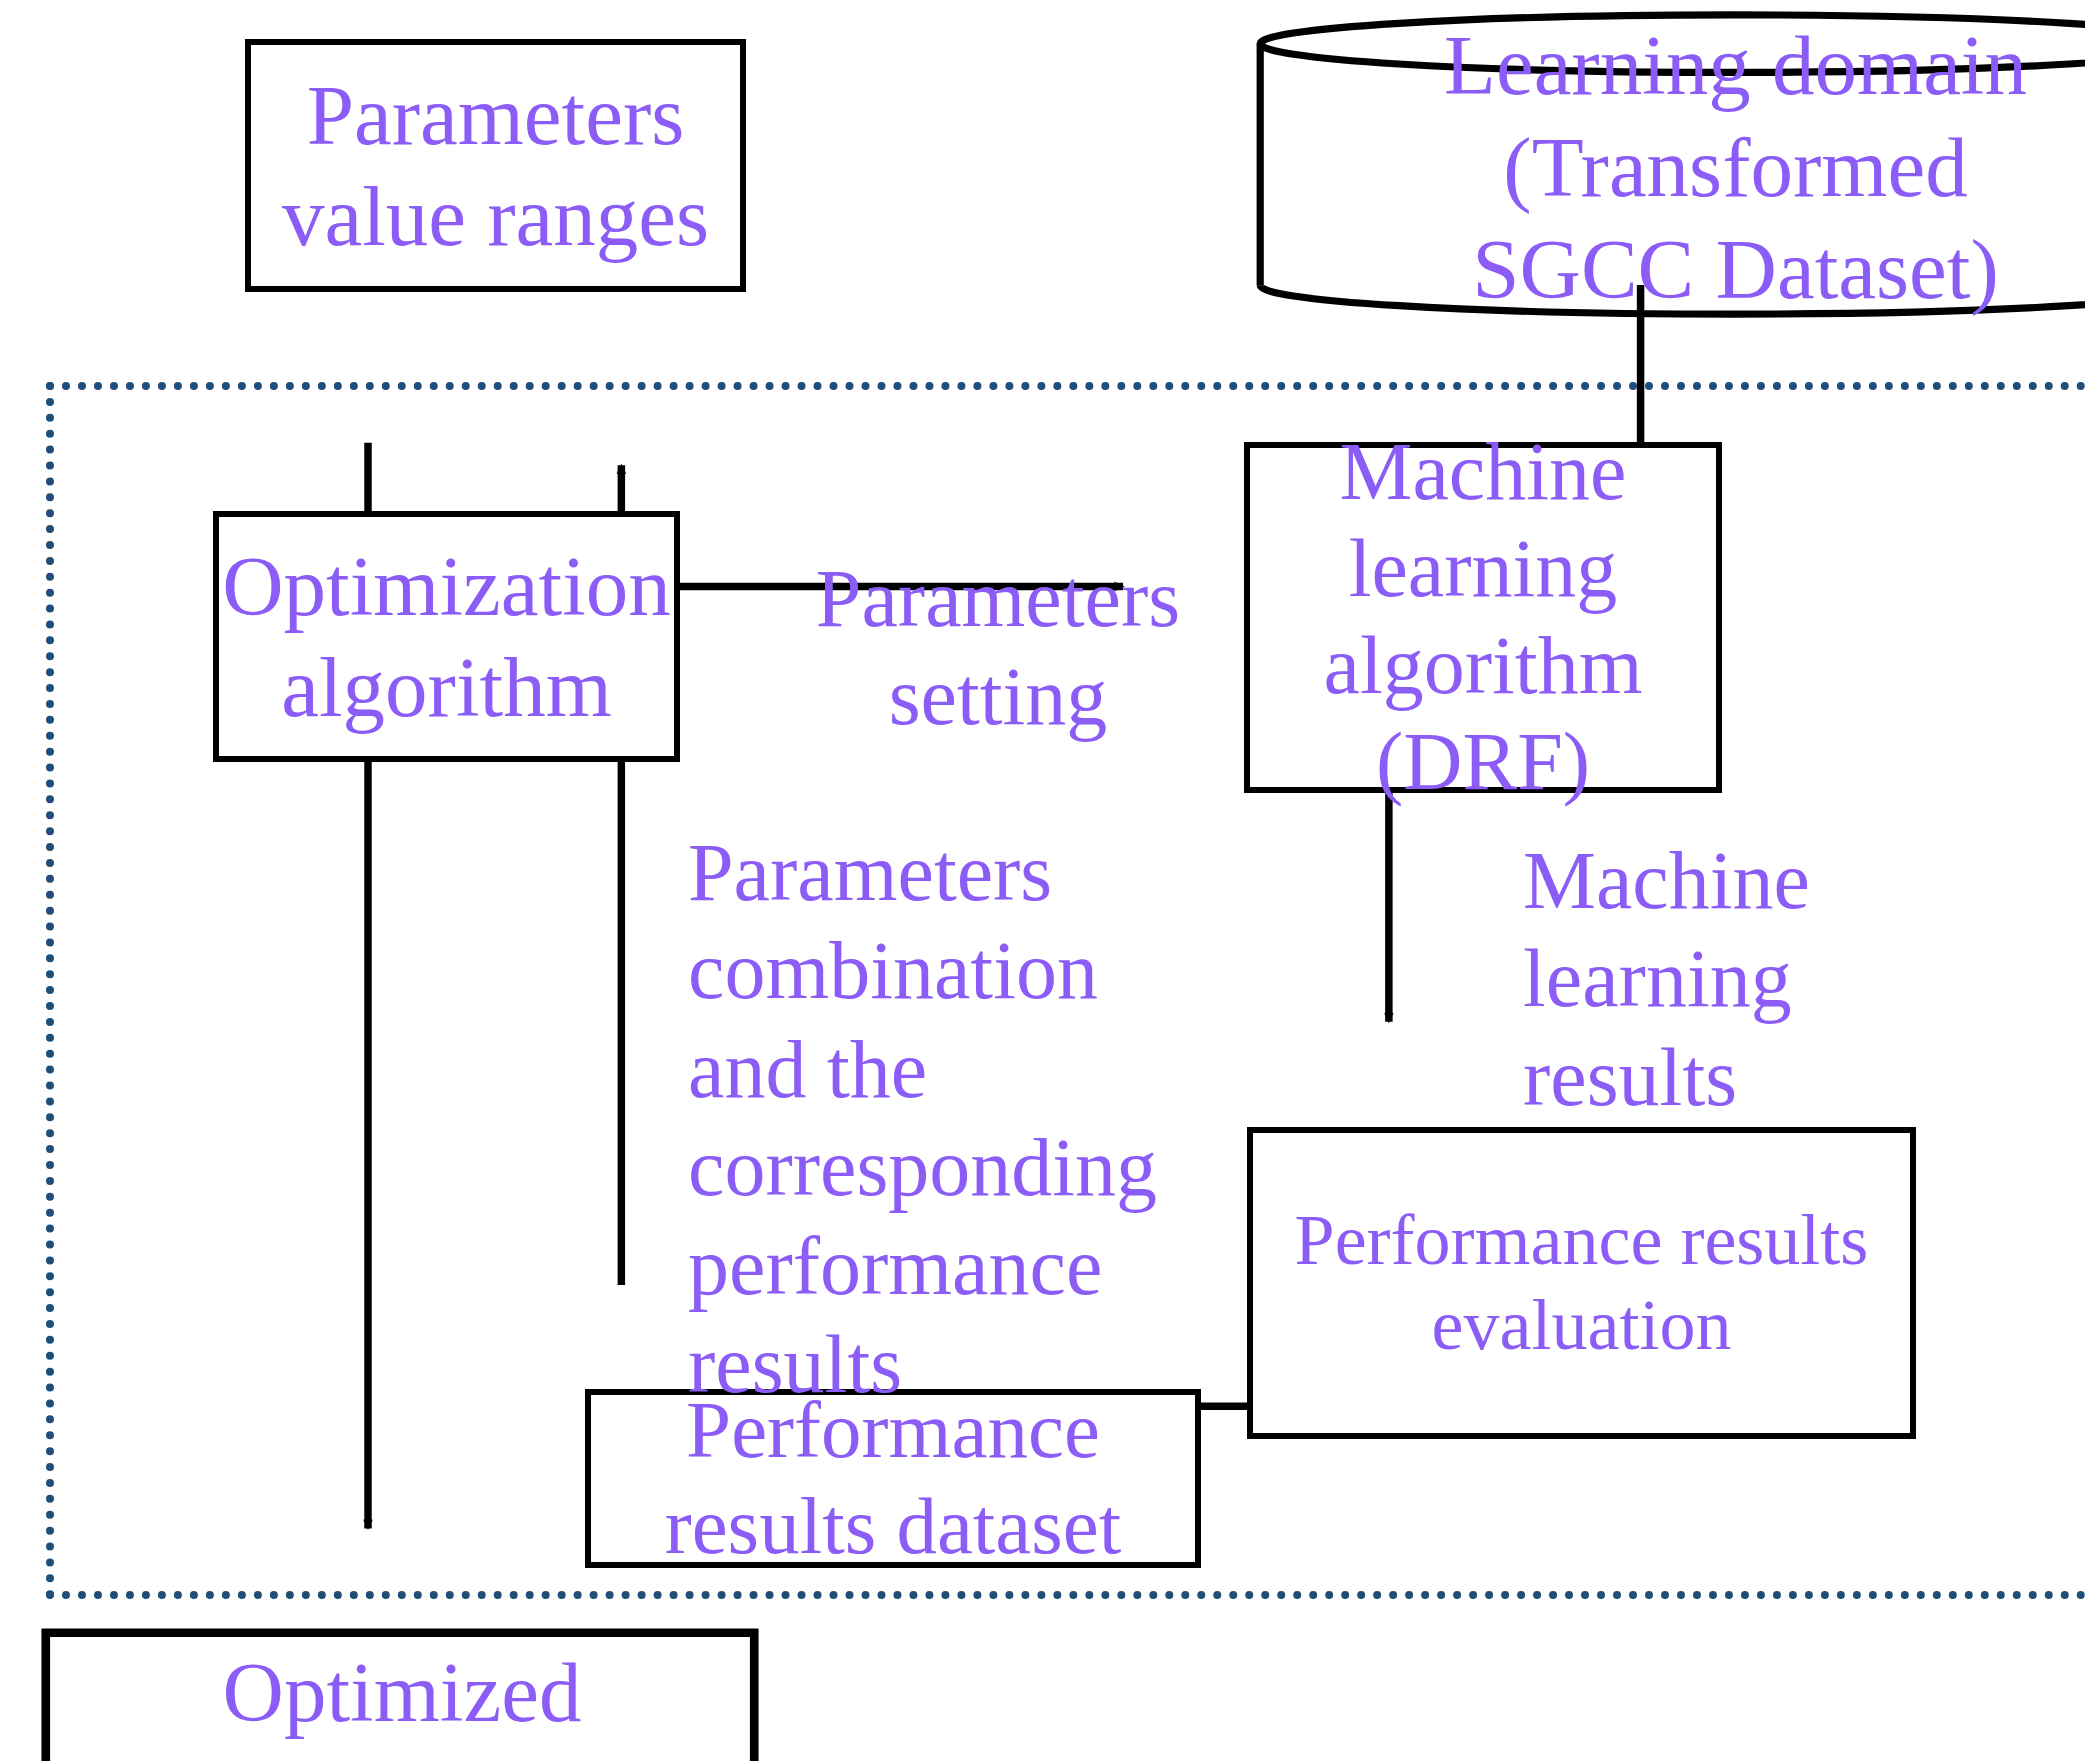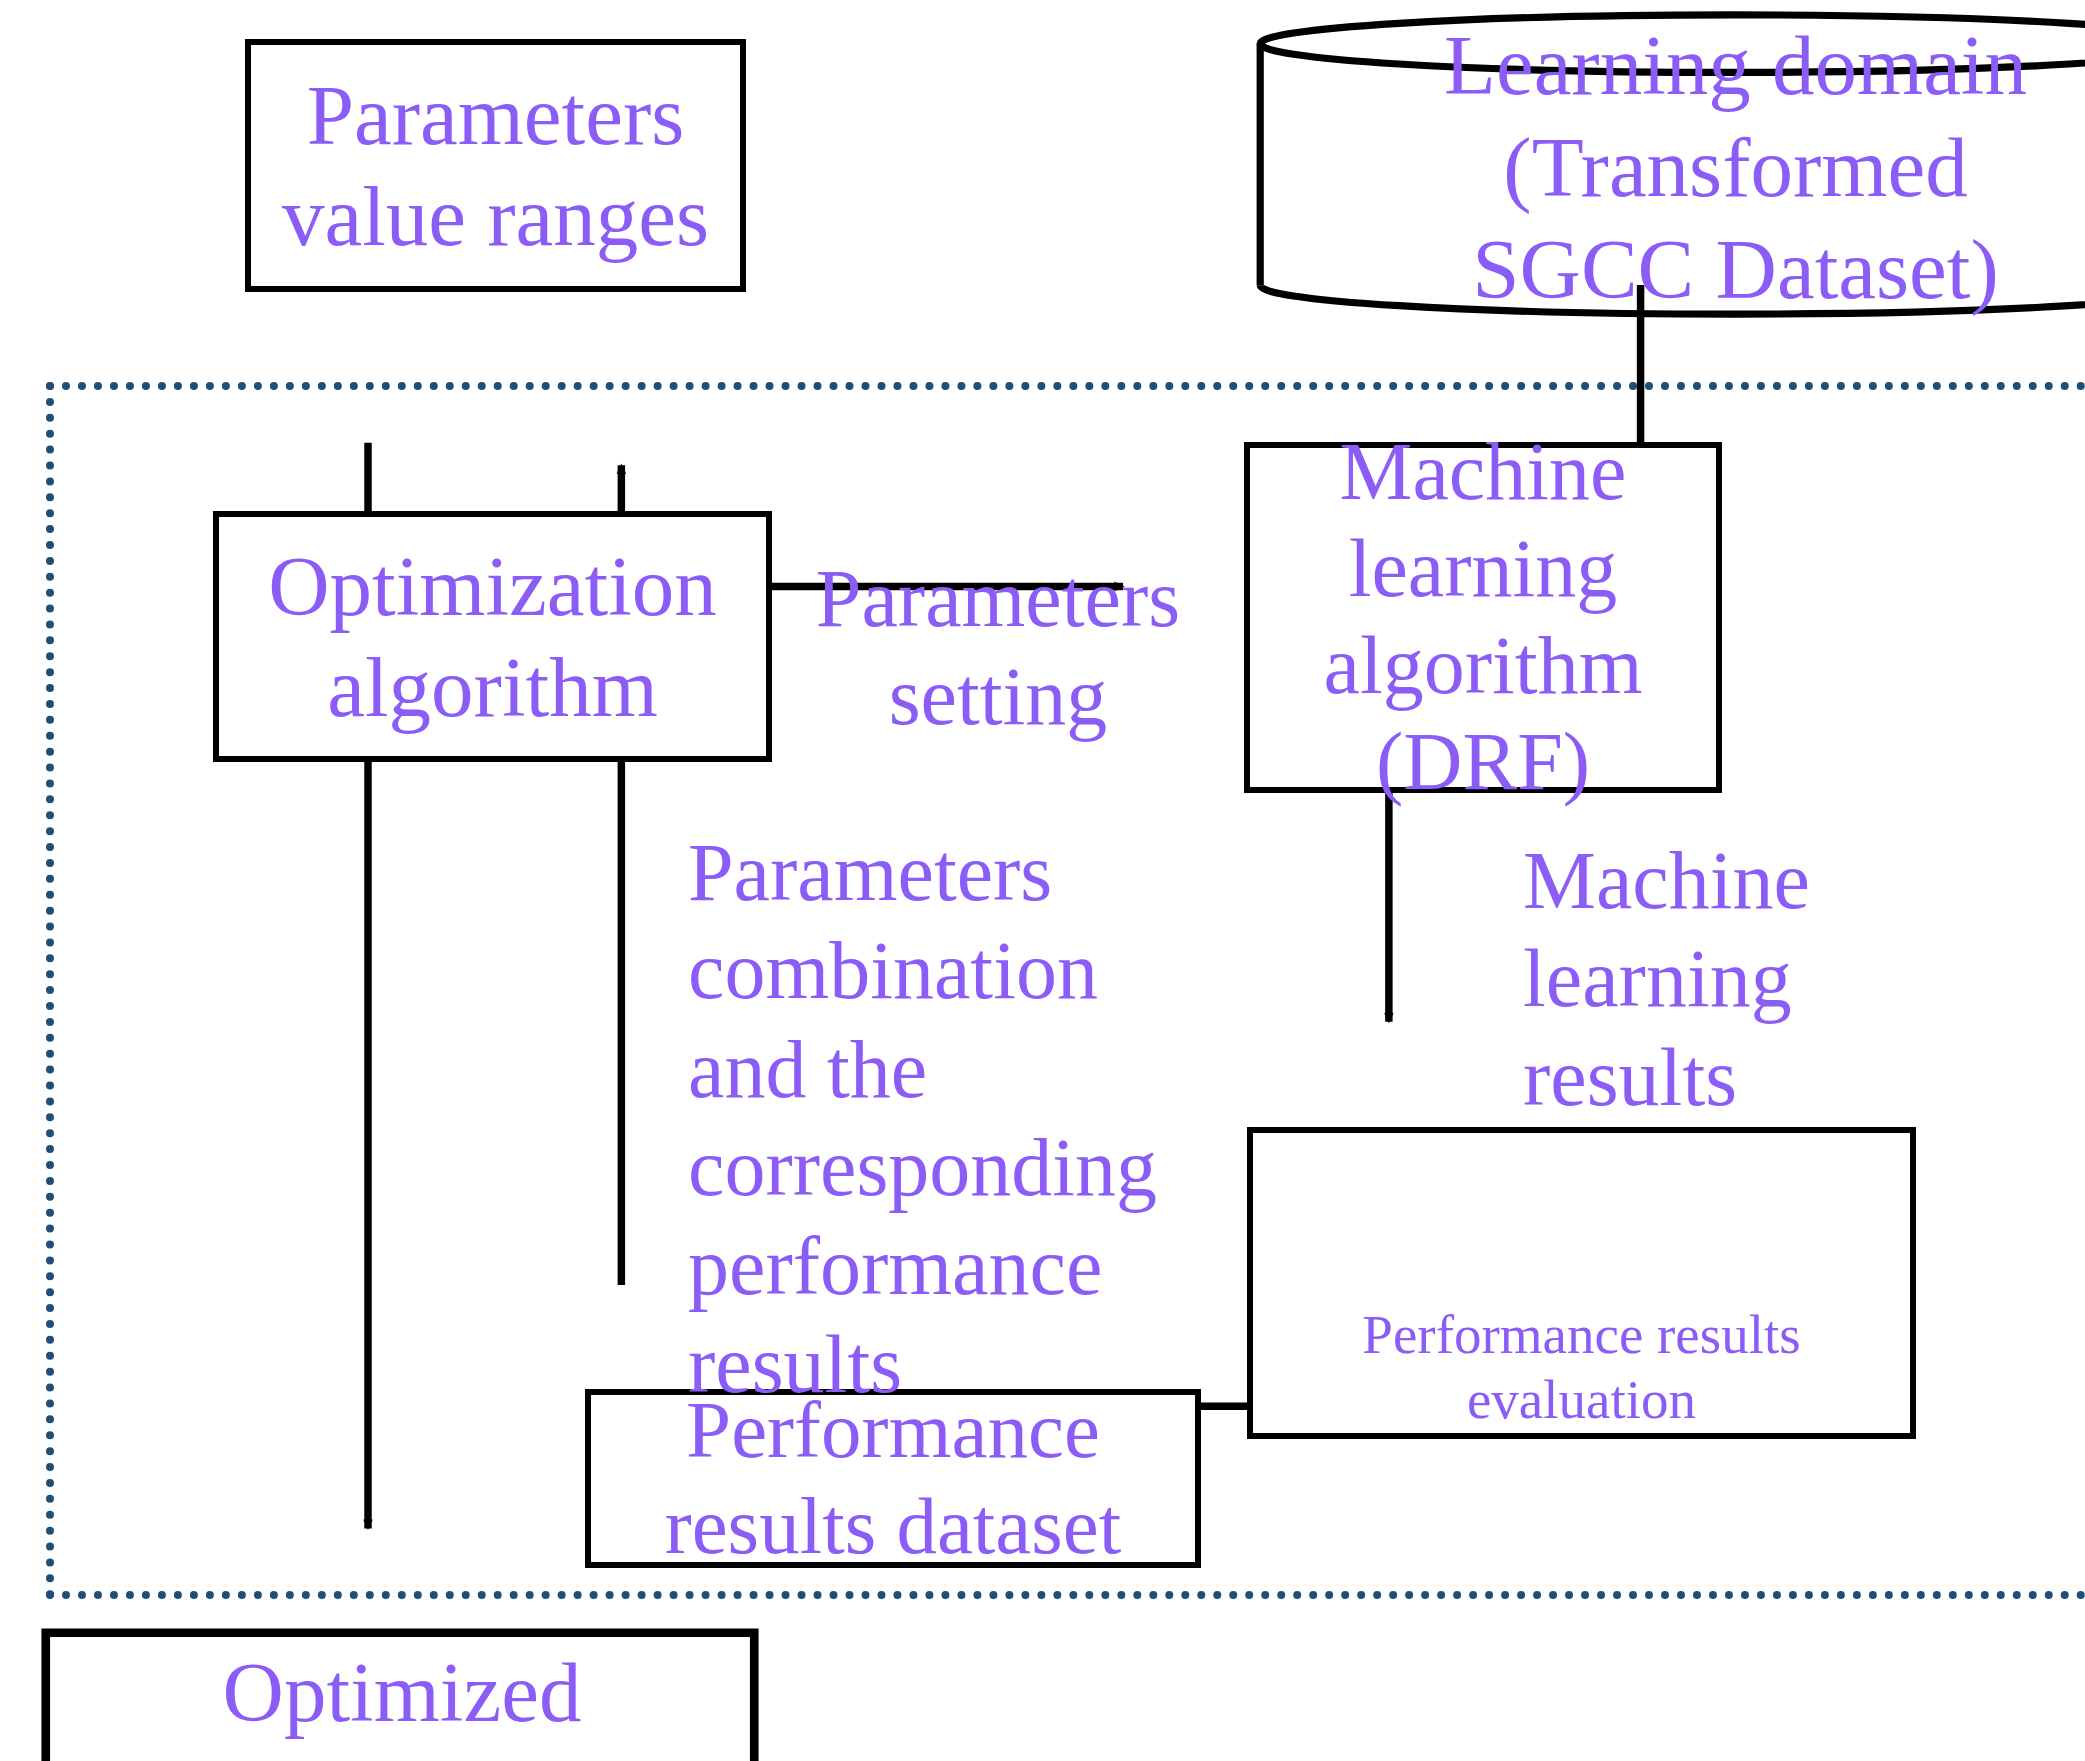--- a/index.html
+++ b/index.html
@@ -109,7 +109,7 @@
 (Transformed
 SGCC Dataset)</div>
 
-  <div class="node" id="node-optimization" style="left: 213px; top: 511px; width: 559px; height: 251px; font-size: 85px; border-width: 6.6px;">
+  <div class="node" id="node-optimization" style="left: 213px; top: 511px; width: 467px; height: 251px; font-size: 85px; border-width: 6.6px;">
     <span class="txt" style="white-space:pre-line;">Optimization
 algorithm</span>
   </div>

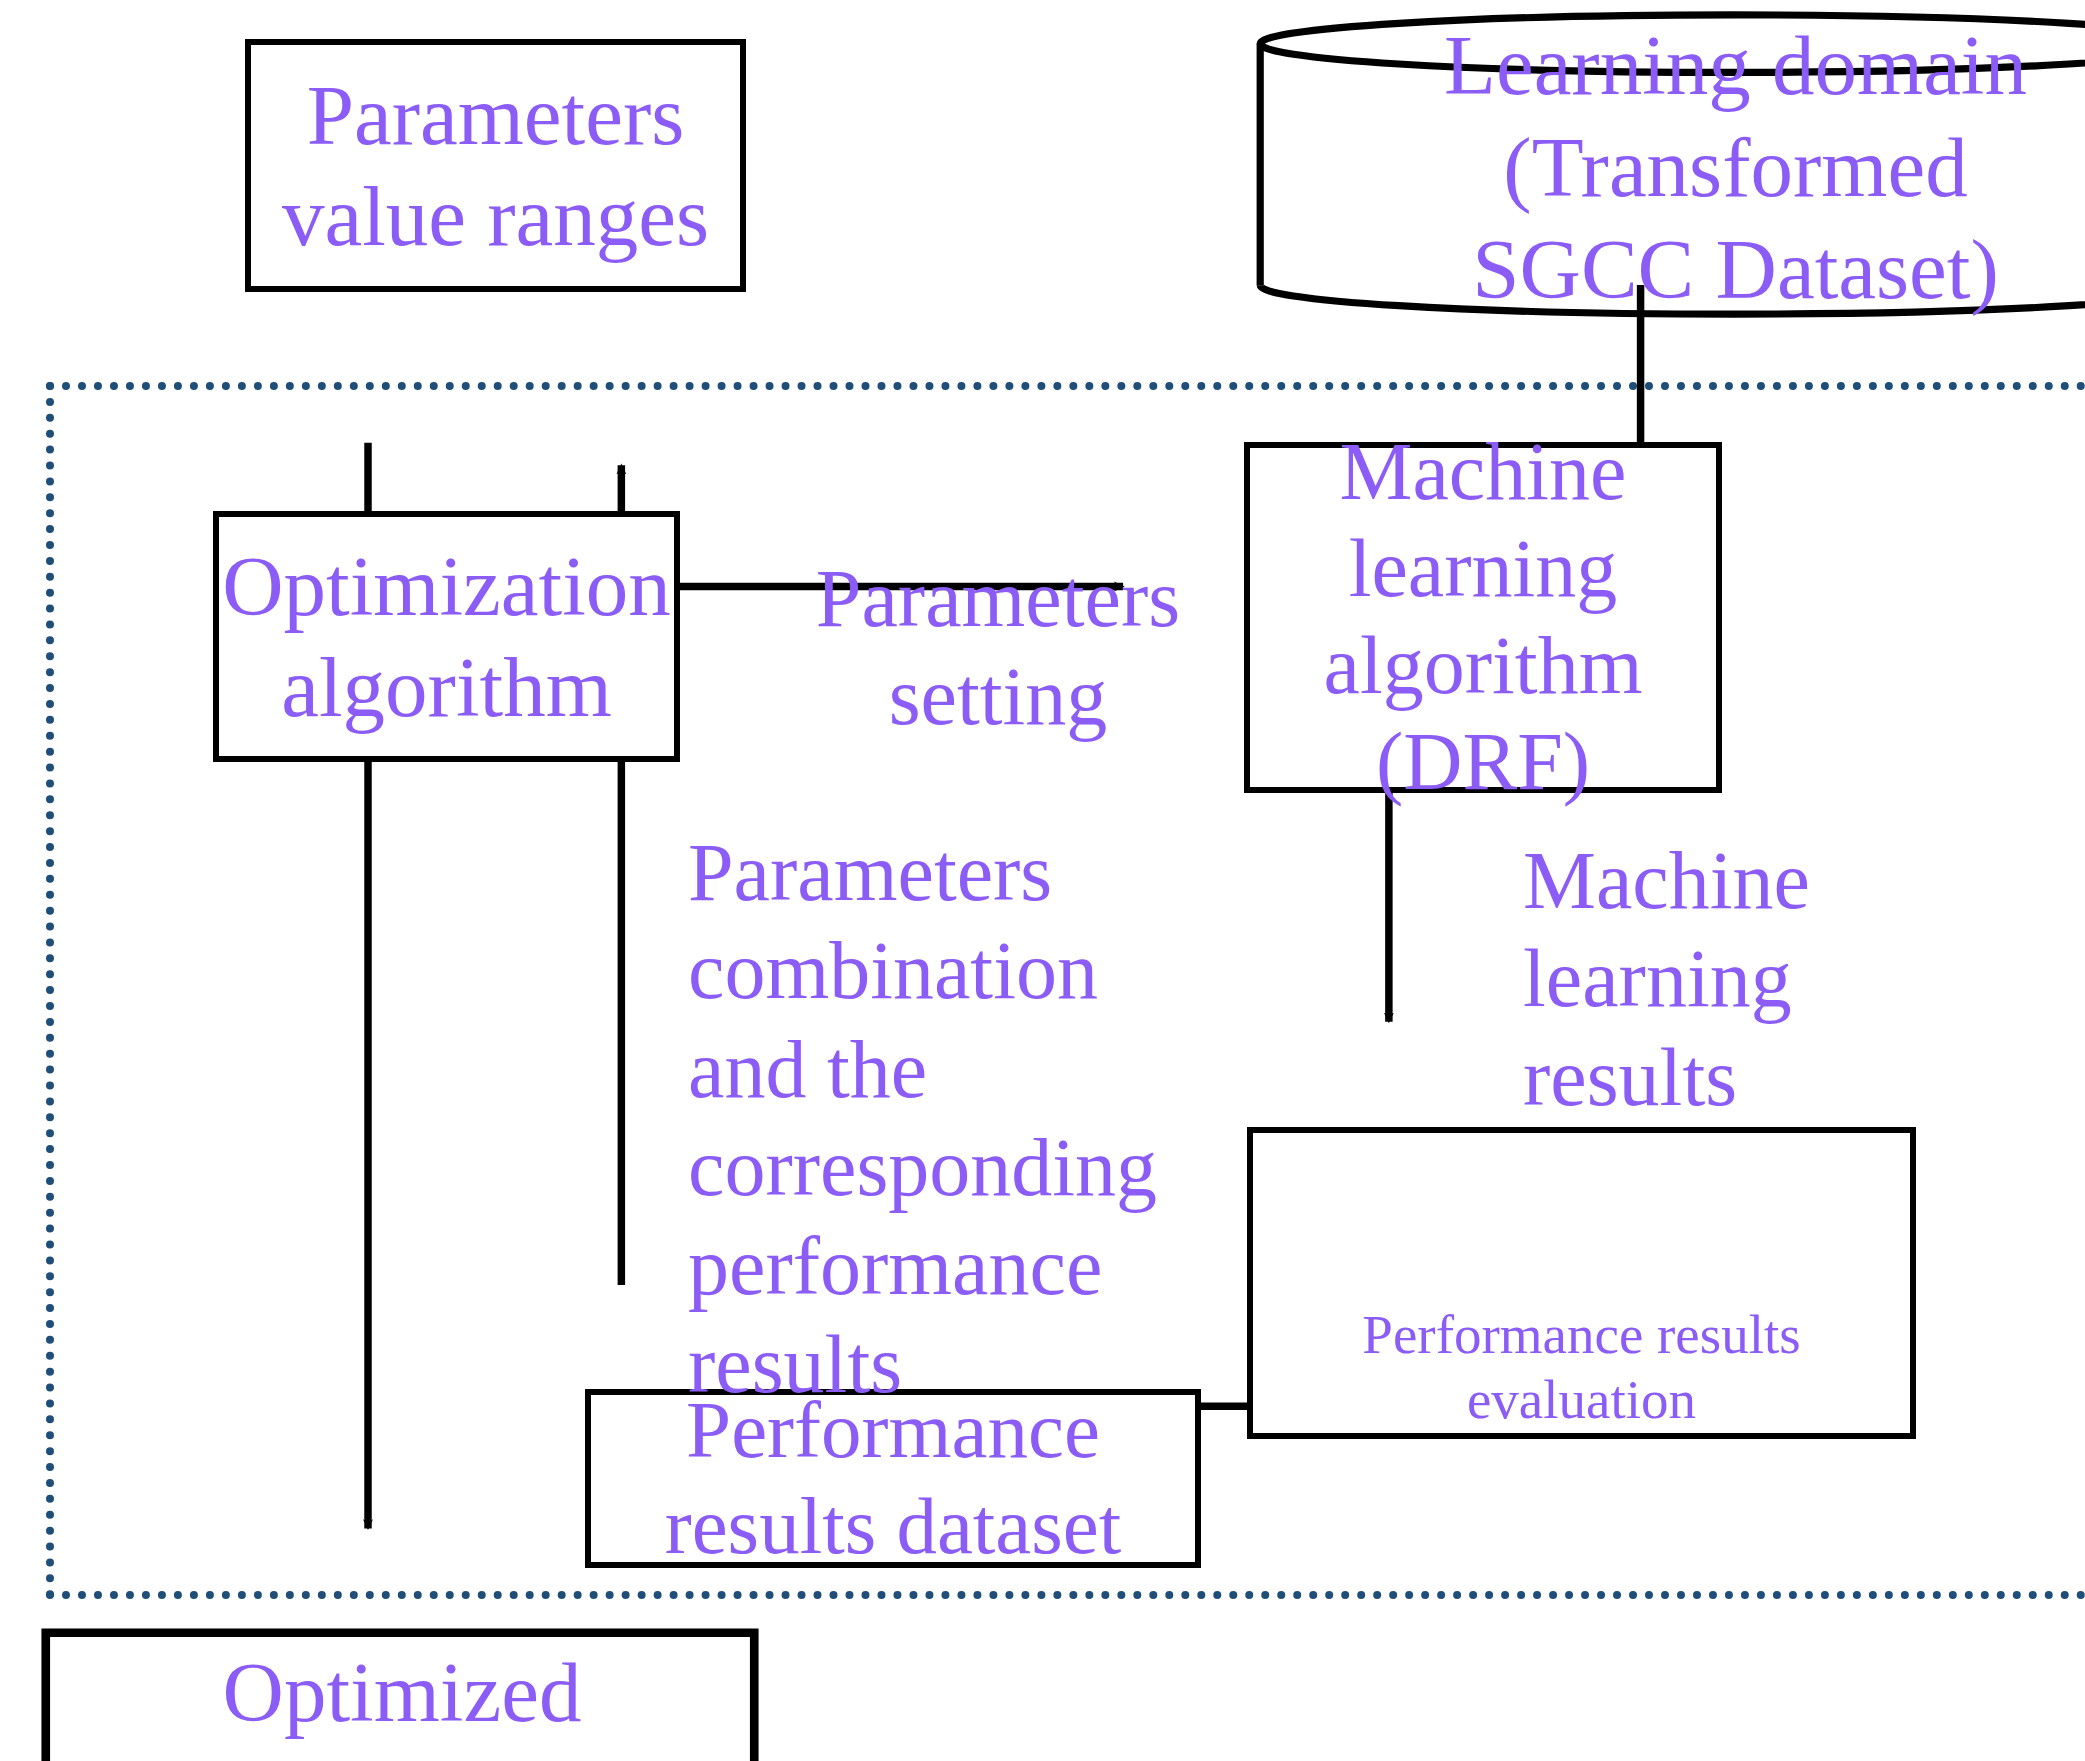--- a/index.html
+++ b/index.html
@@ -121,7 +121,7 @@
 (DRF)</span>
   </div>
 
-  <div class="node" id="node-perf-eval" style="left: 1247px; top: 1127px; width: 669px; height: 312px; font-size: 55px; border-width: 6.6px; align-items: flex-end;">
+  <div class="node" id="node-perf-eval" style="left: 1247px; top: 1127px; width: 669px; height: 312px; font-size: 72px; border-width: 6.6px;">
     <span class="txt" style="white-space:pre-line;">Performance results
 evaluation</span>
   </div>

